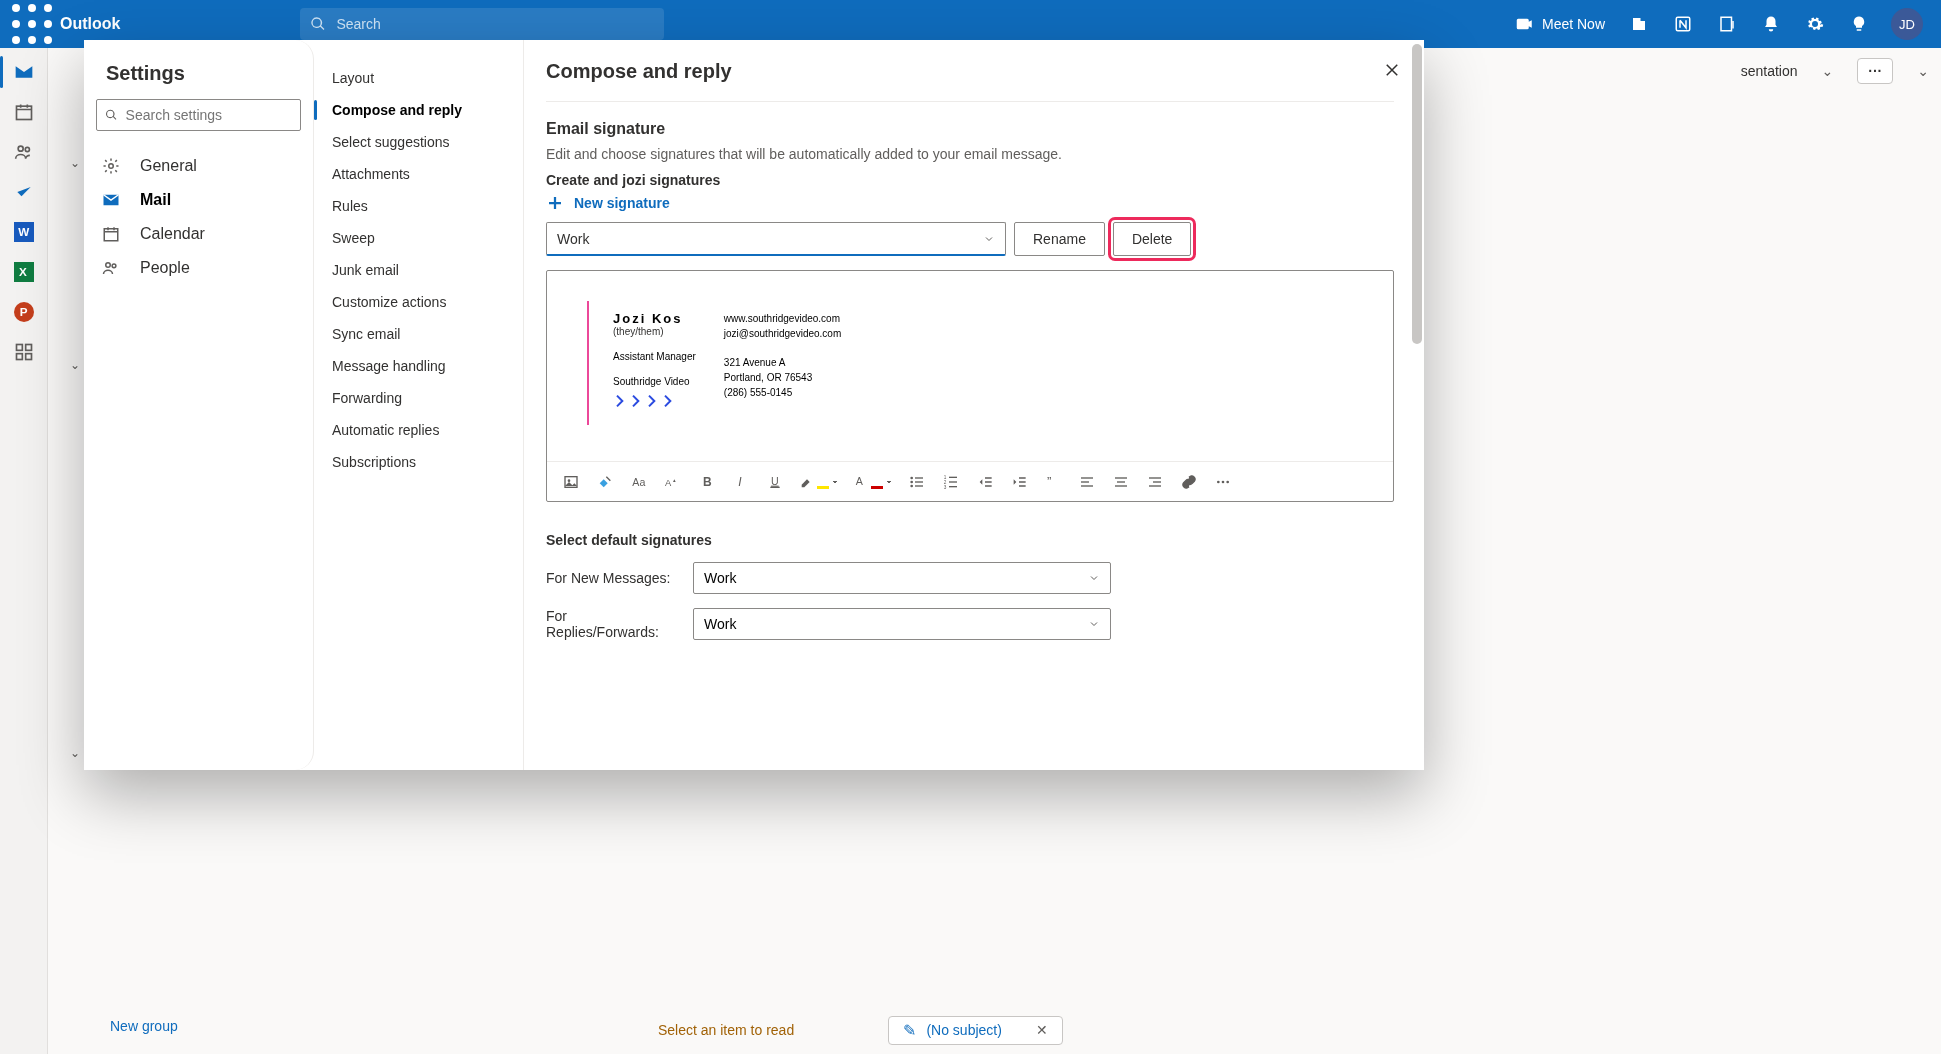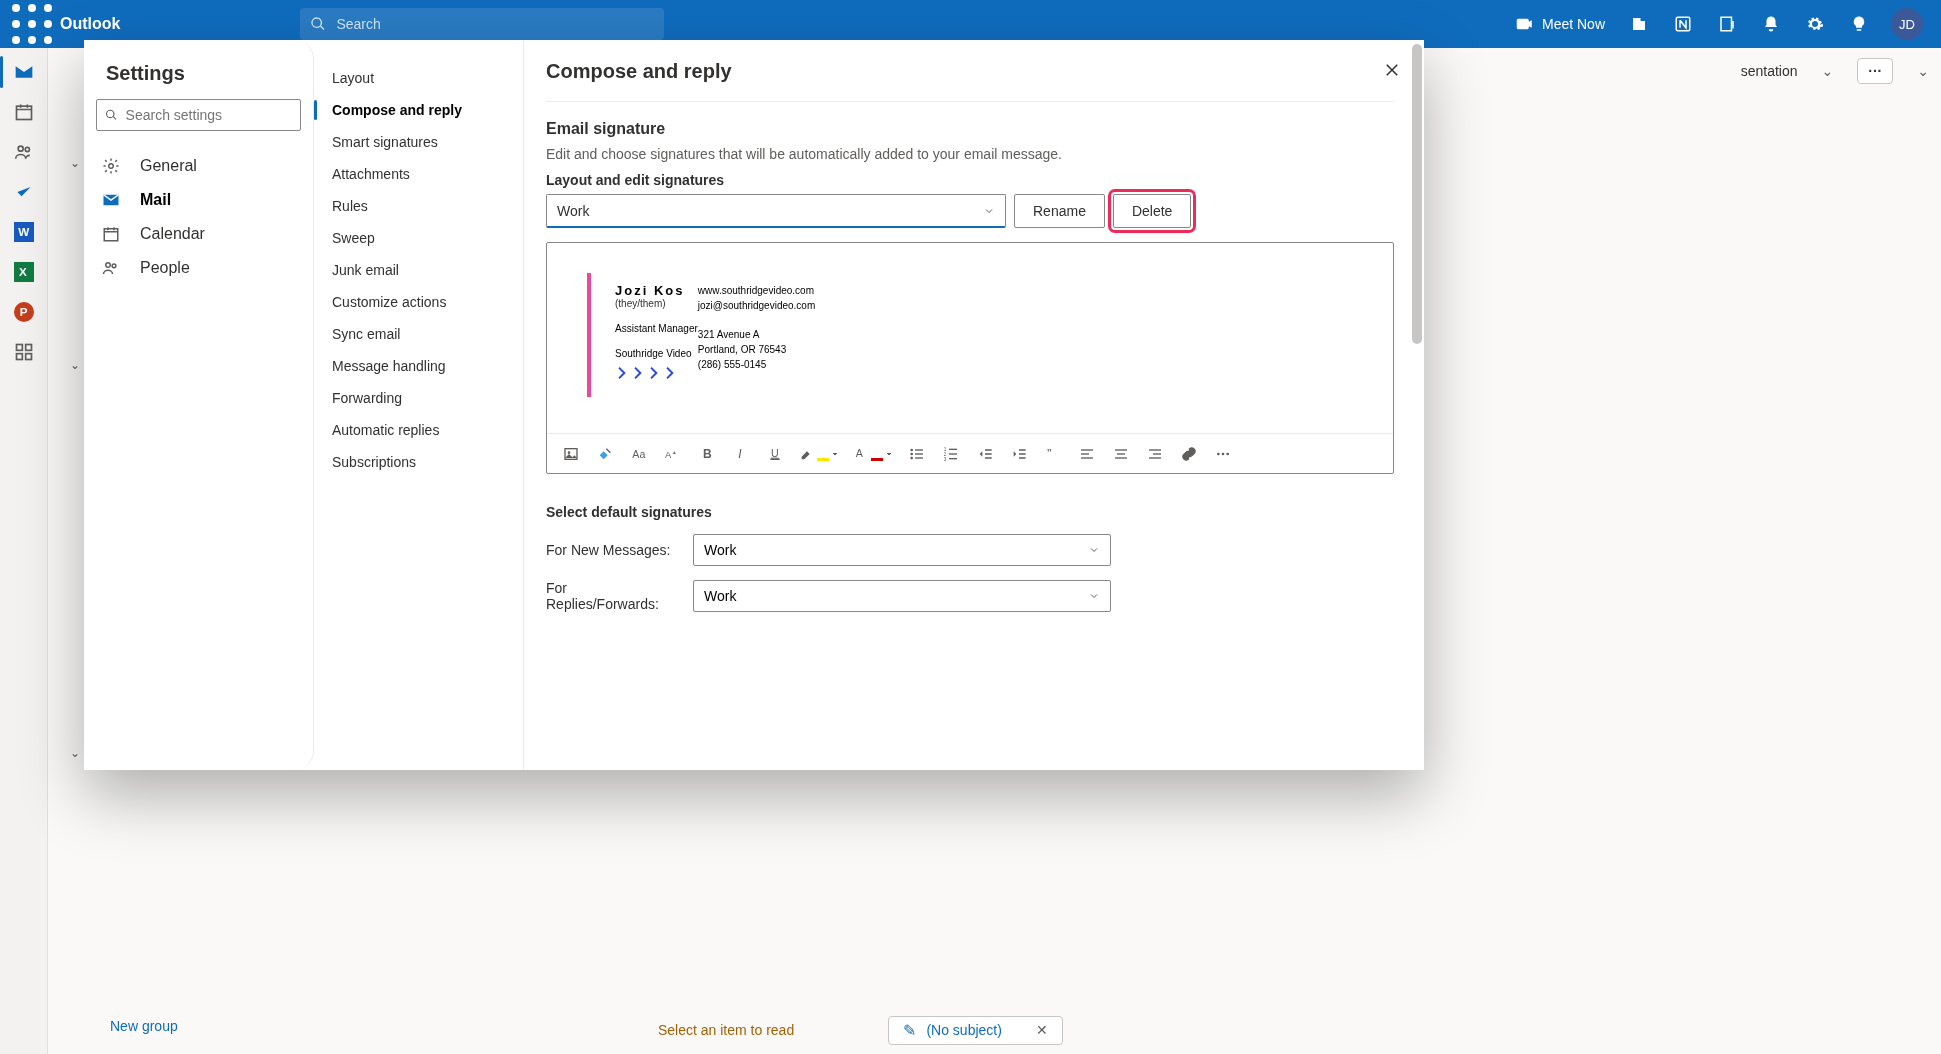--- a/index.html
+++ b/index.html
@@ -294,7 +294,7 @@
   <div class="col2">
     <div class="sub">Layout</div>
     <div class="sub selected">Compose and reply</div>
-    <div class="sub">Smart signatures</div>
+    <div class="sub">Select suggestions</div>
     <div class="sub">Attachments</div>
     <div class="sub">Rules</div>
     <div class="sub">Sweep</div>

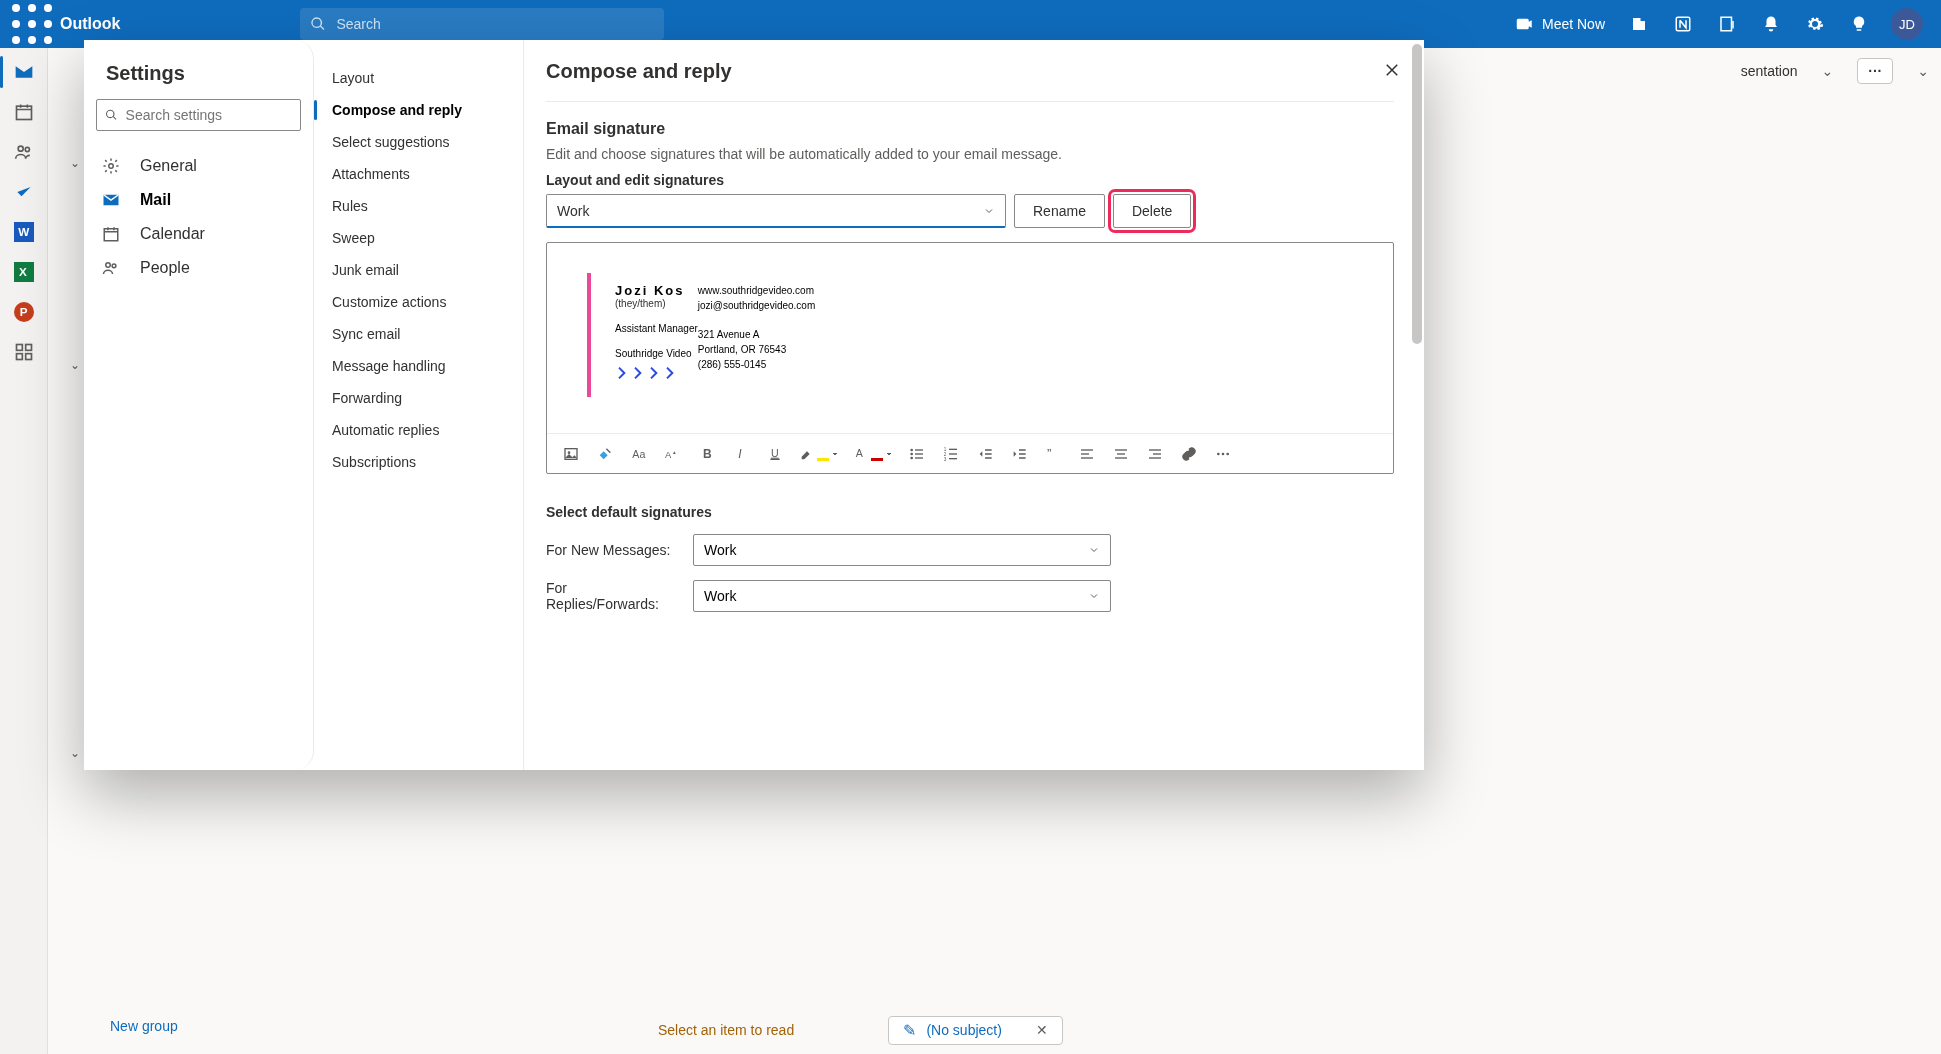--- a/index.html
+++ b/index.html
@@ -317,7 +317,7 @@
     <hr class="hrline">
     <h3>Email signature</h3>
     <div class="desc">Edit and choose signatures that will be automatically added to your email message.</div>
-    <div class="minihead">Layout and edit signatures</div>
+    <div class="minihead">Create and jozi signatures</div>
 
     <div class="sigrow">
       <div class="signame">

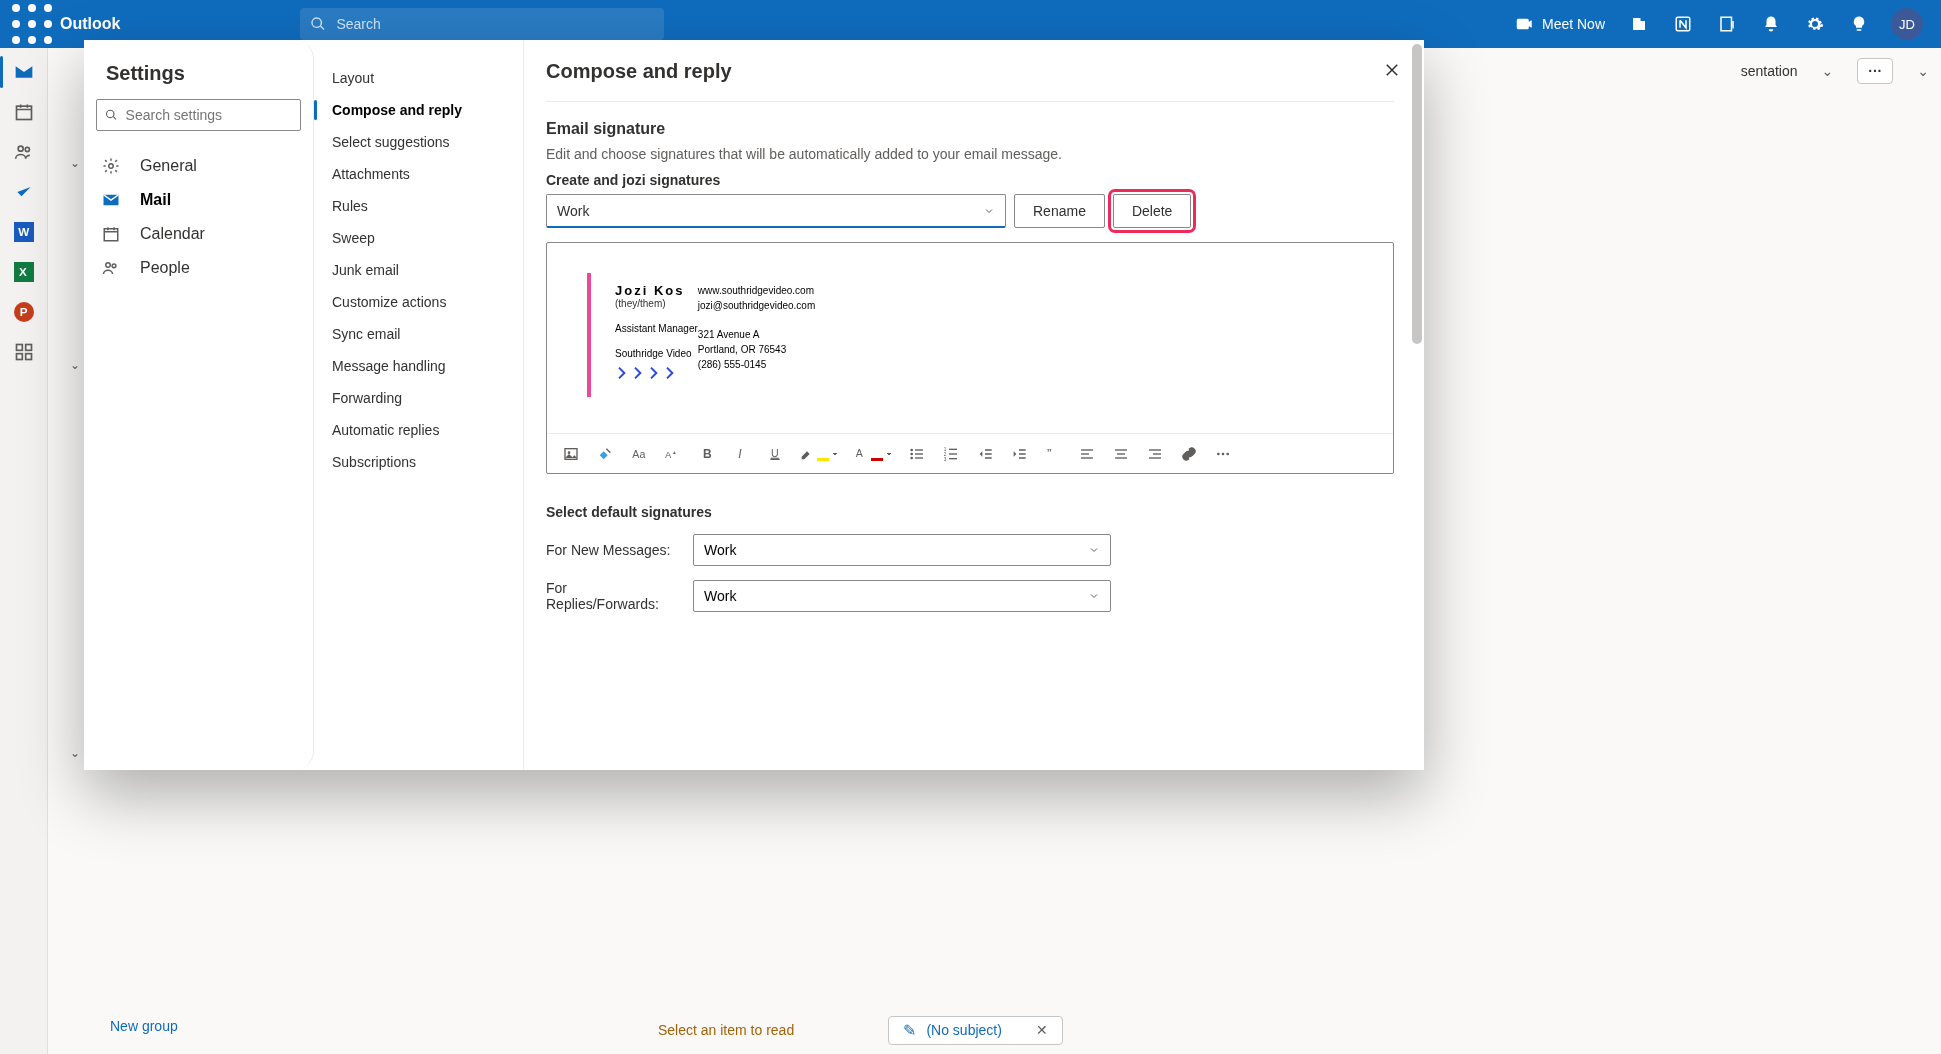--- a/index.html
+++ b/index.html
@@ -318,6 +318,14 @@
     <h3>Email signature</h3>
     <div class="desc">Edit and choose signatures that will be automatically added to your email message.</div>
     <div class="minihead">Create and jozi signatures</div>
+    <div class="newsig">
+      <span class="plus">
+          <svg viewBox="0 0 24 24" fill="none" stroke-width="3">
+            <path d="M12 4v16M4 12h16"></path>
+          </svg>
+        </span>
+      <span>New signature</span>
+    </div>
 
     <div class="sigrow">
       <div class="signame">

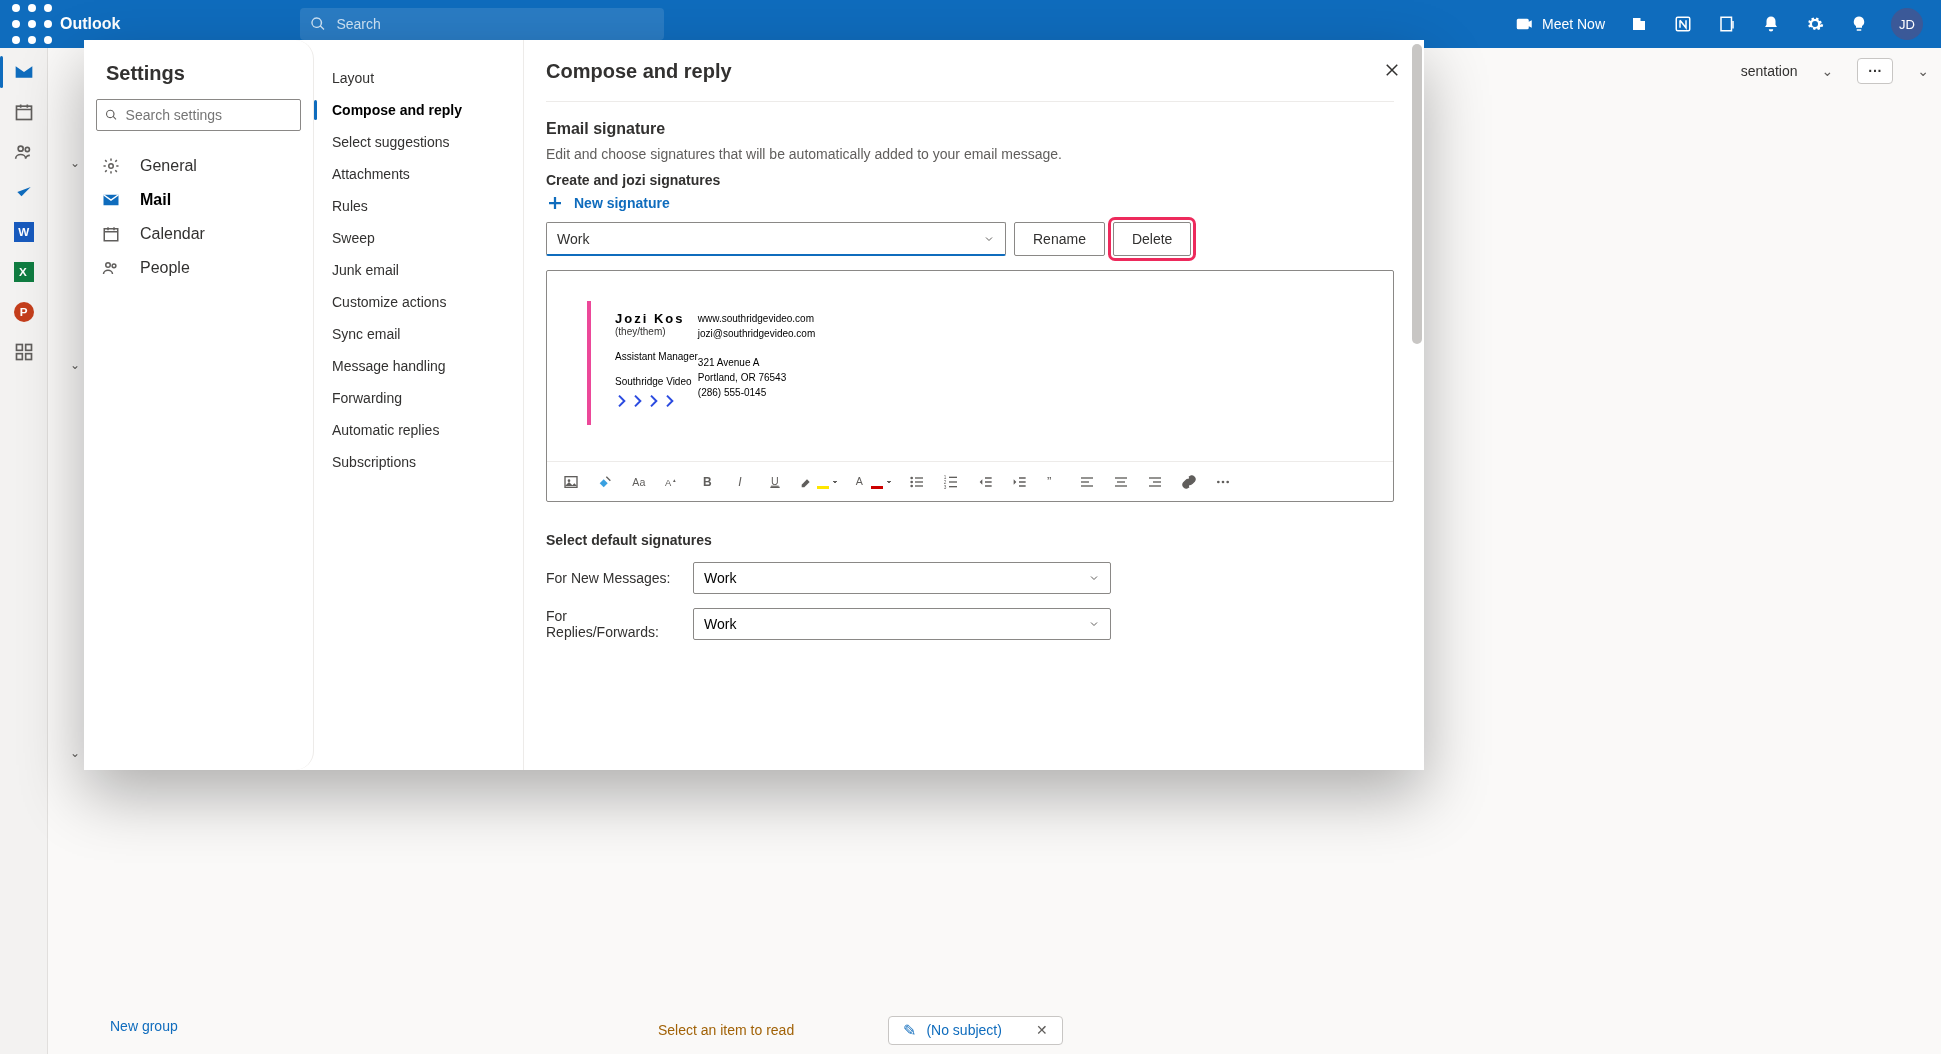--- a/index.html
+++ b/index.html
@@ -74,7 +74,7 @@
 
   .editorbox { border:1px solid #8a8886; border-radius:2px; background:#fff; margin-bottom:30px;}
   .editor-canvas { min-height:190px; padding:30px 40px; }
-  .sigcard{ display:flex; border-left:4px solid #ec4899; padding:10px 20px 16px 24px; max-width:540px;}
+  .sigcard{ display:flex; gap:28px; border-left:2px solid #ec4899; padding:10px 20px 16px 24px; max-width:540px;}
   .sigcard .name{ font-weight:700; letter-spacing:2px; font-size:13px; }
   .sigcard .pron{ font-size:10px; color:#323130; }
   .sigcard .role{ font-size:10px; margin-top:14px; }

